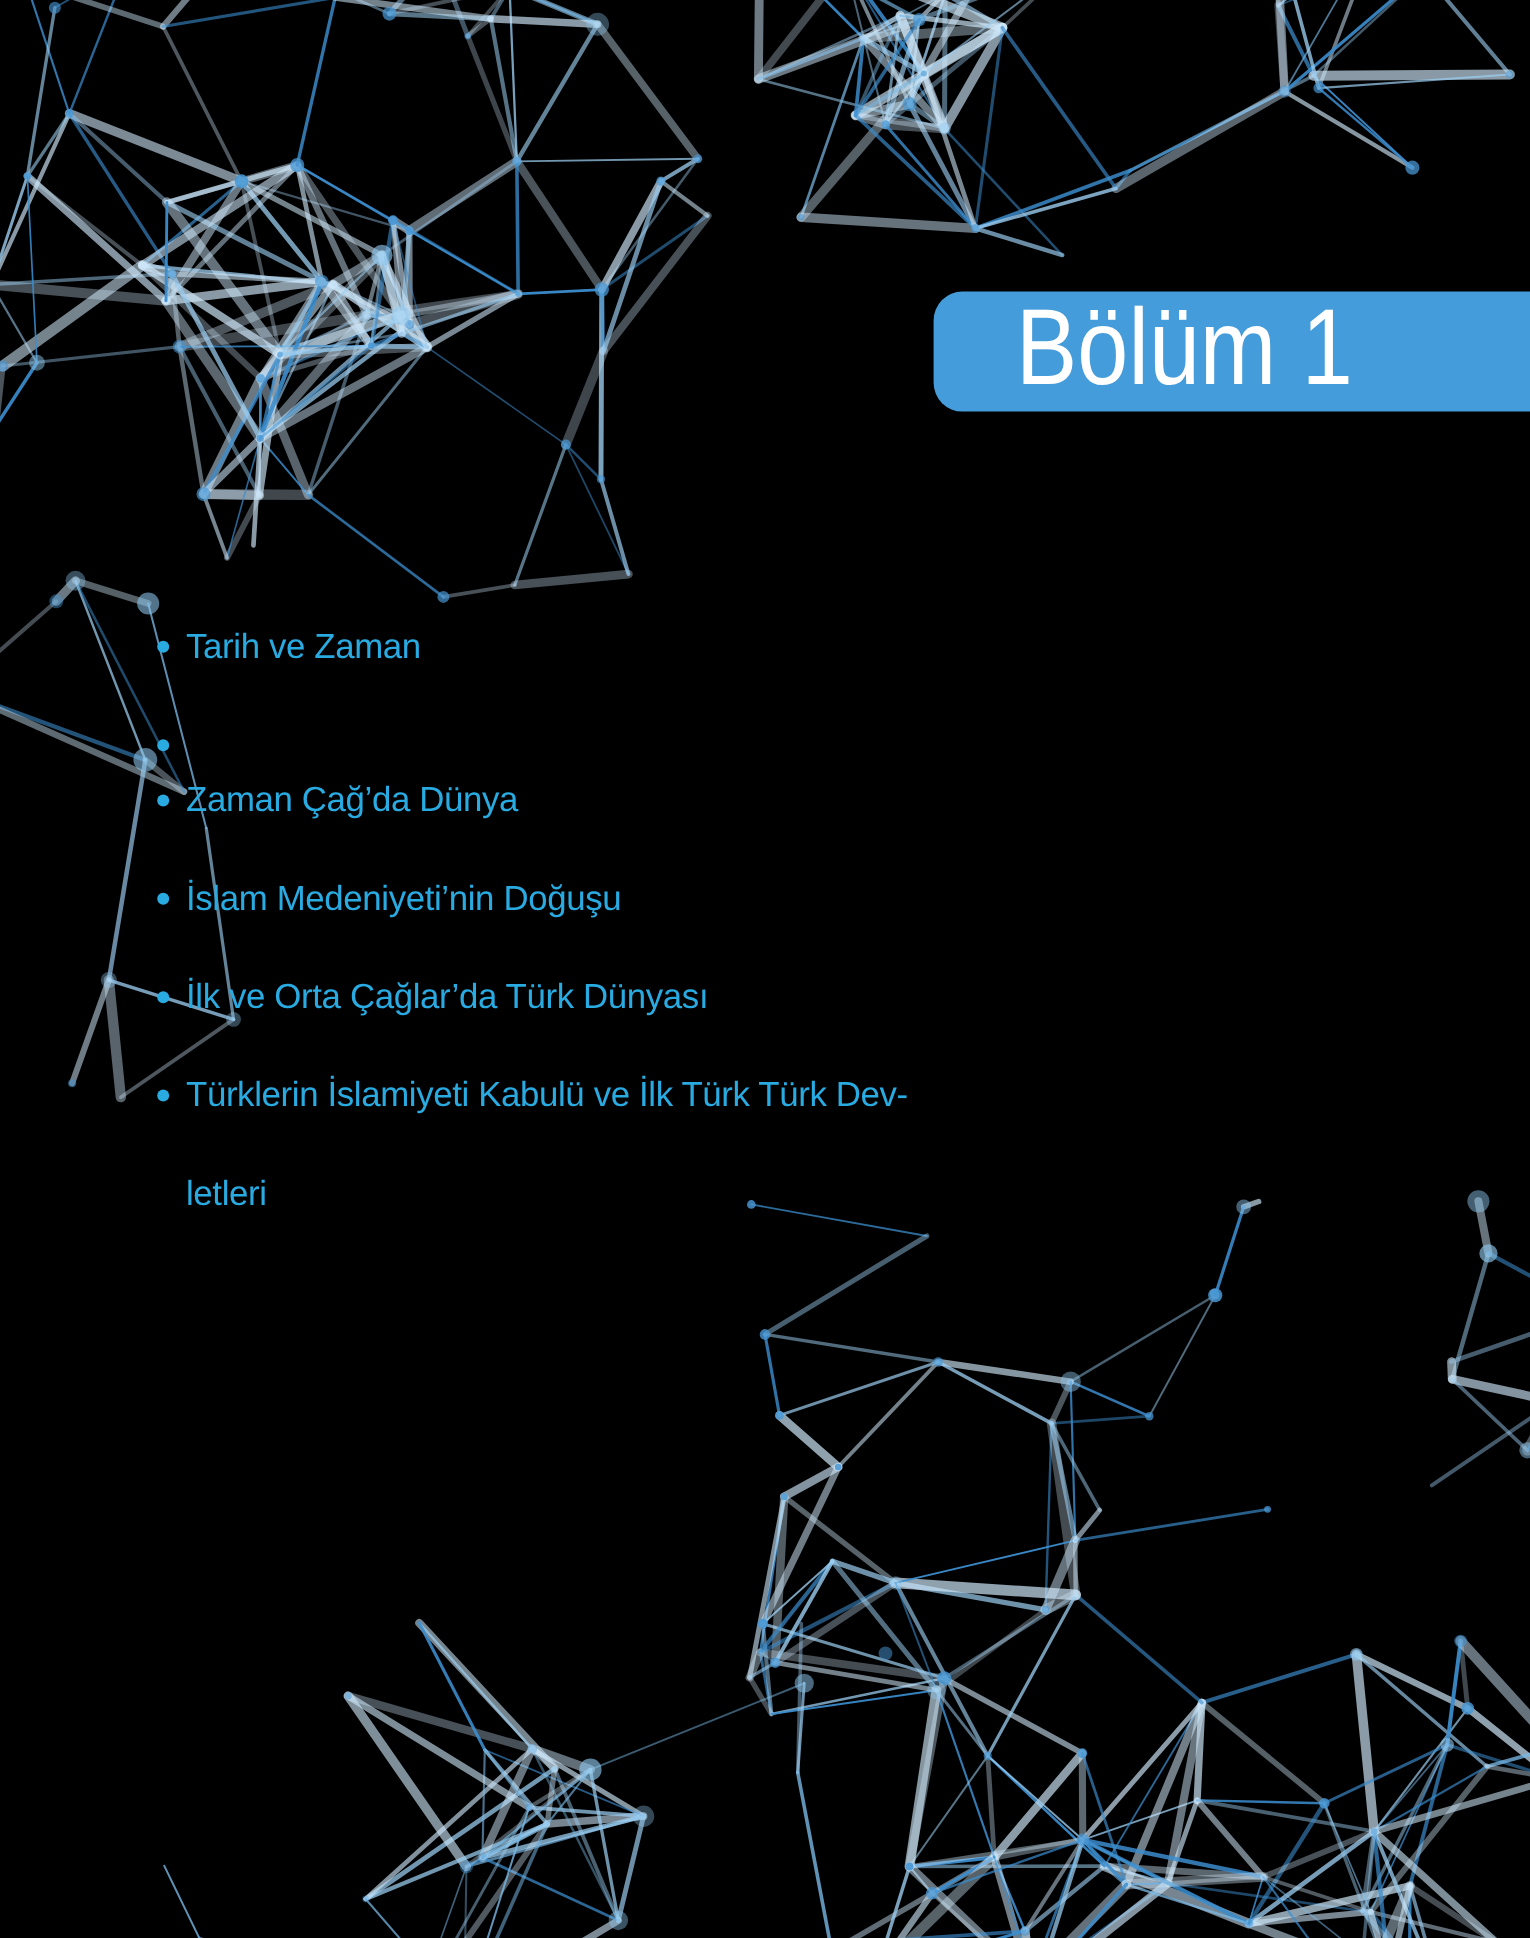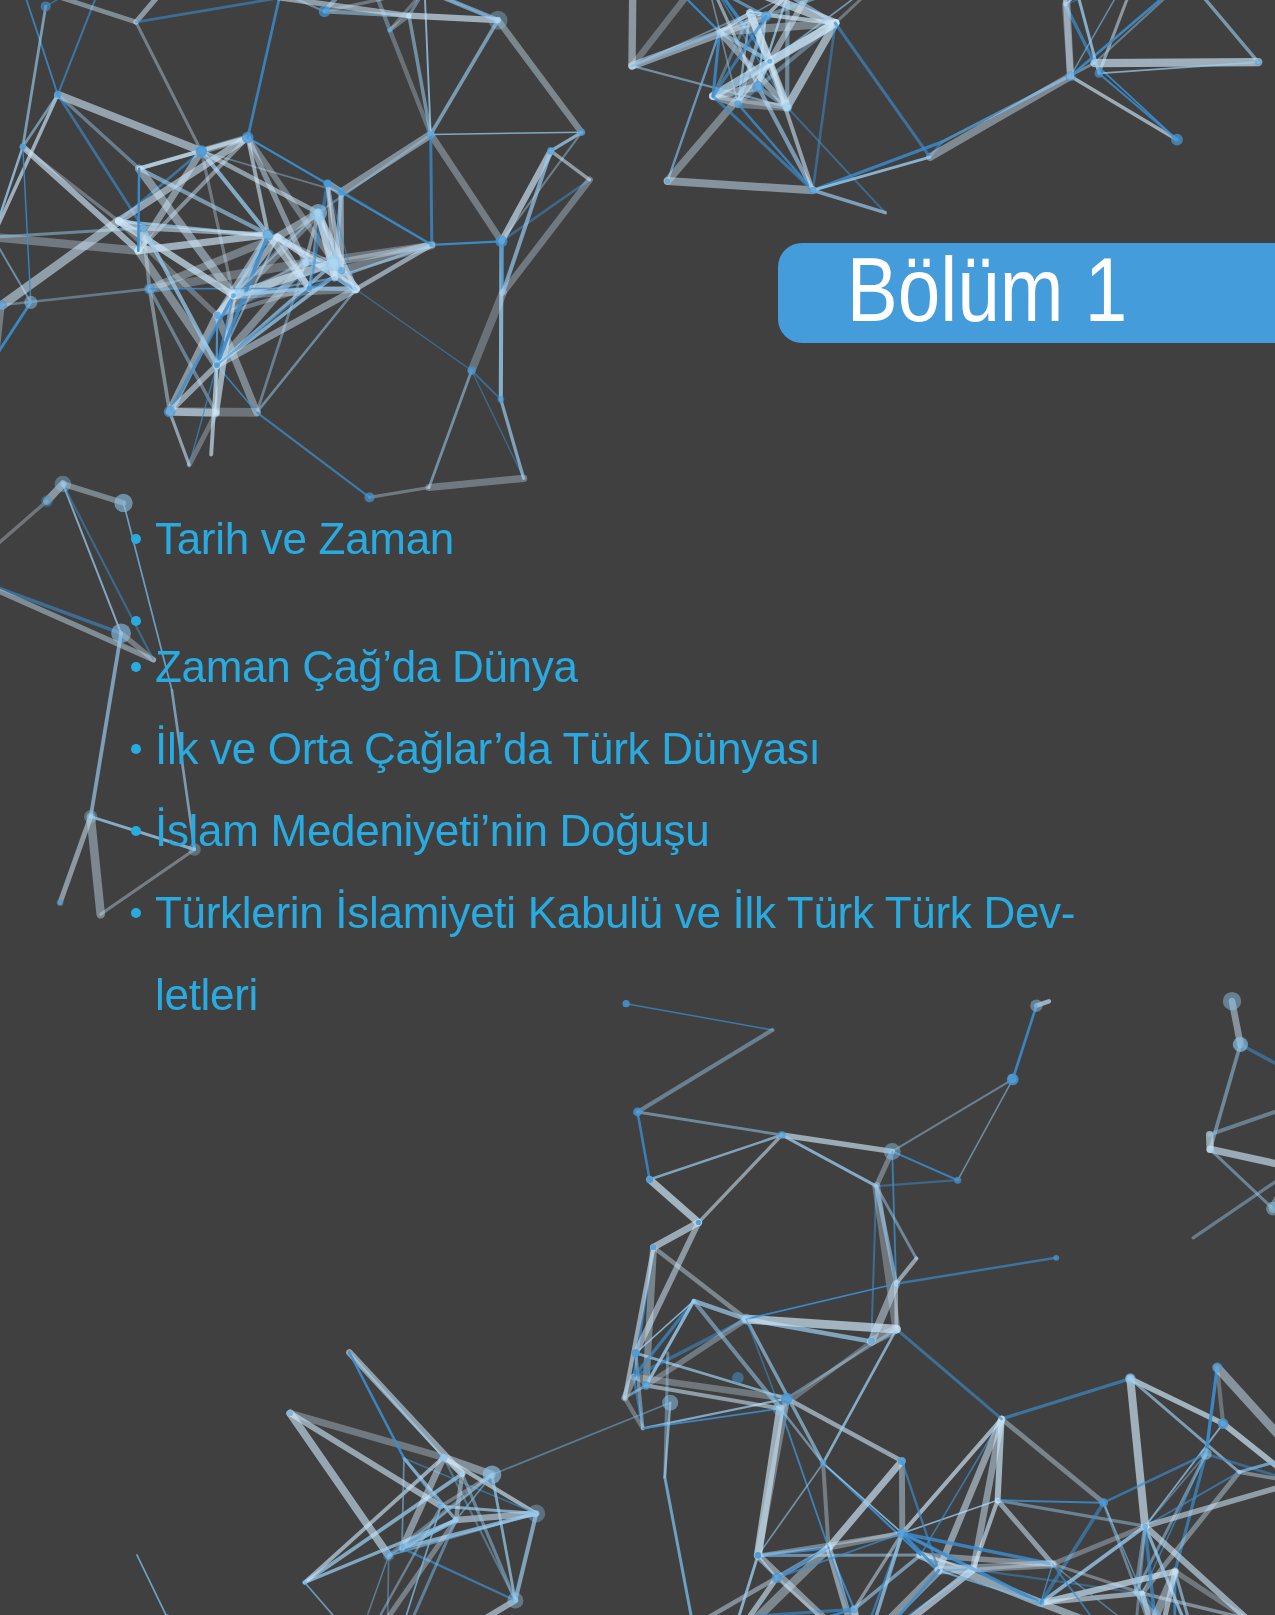--- a/index.html
+++ b/index.html
@@ -12,7 +12,7 @@
     position:relative;
     width:1275px;height:1615px;
     overflow:hidden;
-    background:#404040;
+    background:#000000;
     font-family:"Liberation Sans", sans-serif;
   }
   .plexus{

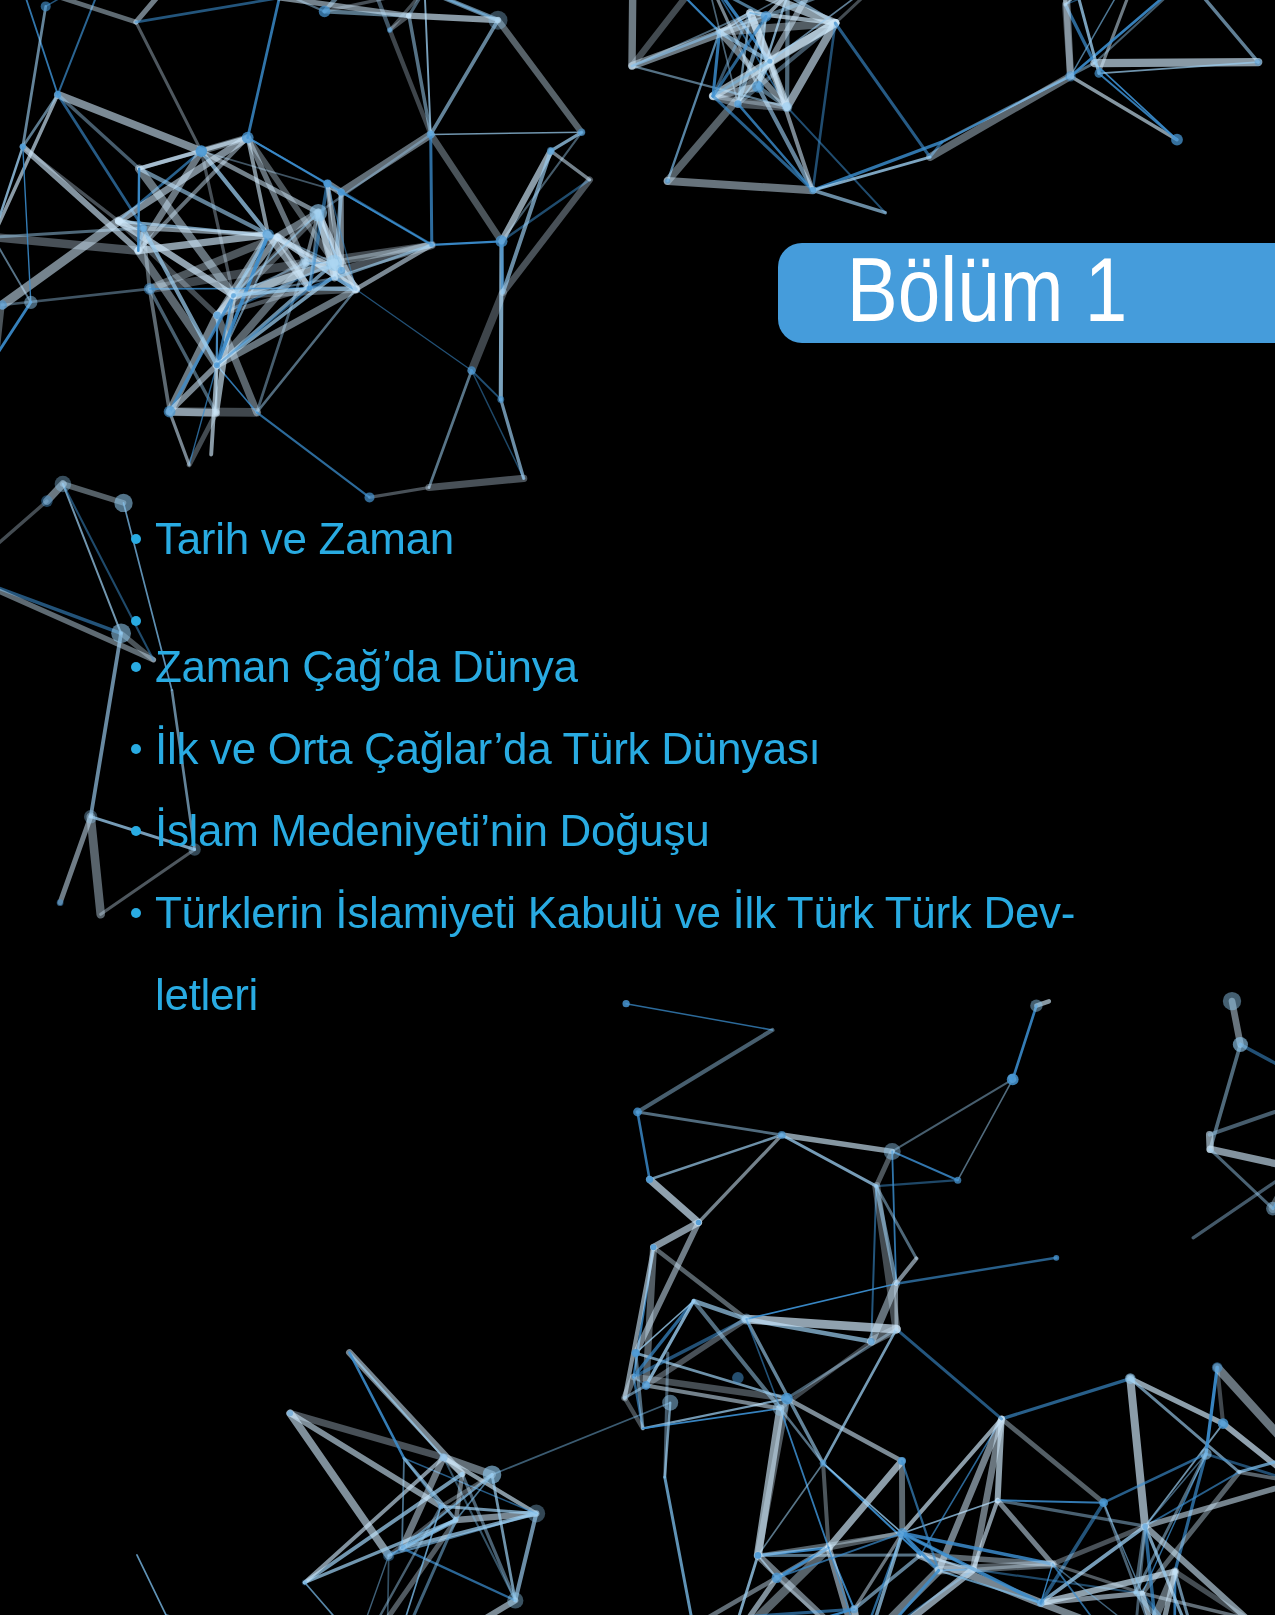--- a/index.html
+++ b/index.html
@@ -52,7 +52,7 @@
     display:flex;
     align-items:flex-start;
     color:var(--topic);
-    font-size:44px;
+    font-size:29px;
     line-height:82px;
     letter-spacing:-0.3px;
   }

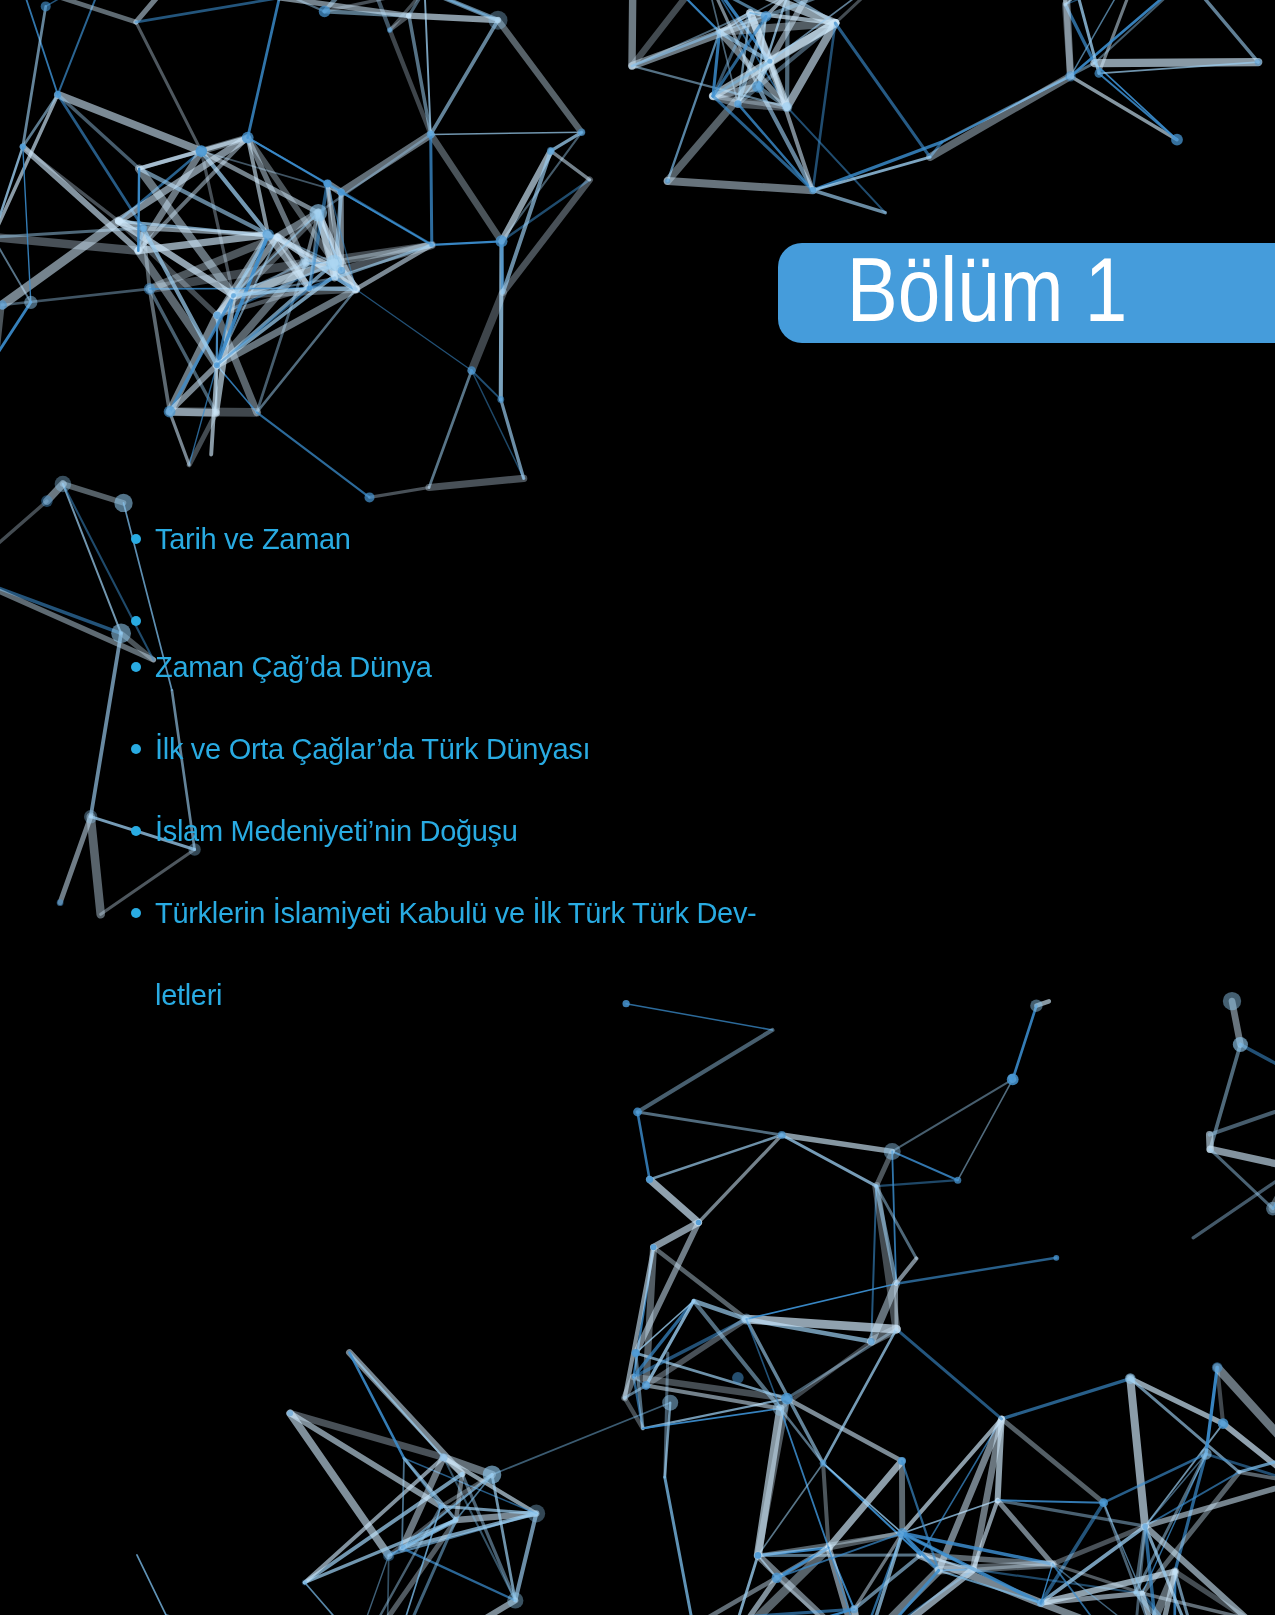--- a/index.html
+++ b/index.html
@@ -746,11 +746,11 @@
     </li>
     <li class="topic-item">
       <span class="bullet"></span>
-      <span class="topic-label">İlk ve Orta Çağlar’da Türk Dünyası</span>
+      <span class="topic-label">İslam Medeniyeti’nin Doğuşu</span>
     </li>
     <li class="topic-item">
       <span class="bullet"></span>
-      <span class="topic-label">İslam Medeniyeti’nin Doğuşu</span>
+      <span class="topic-label">İlk ve Orta Çağlar’da Türk Dünyası</span>
     </li>
     <li class="topic-item">
       <span class="bullet"></span>

